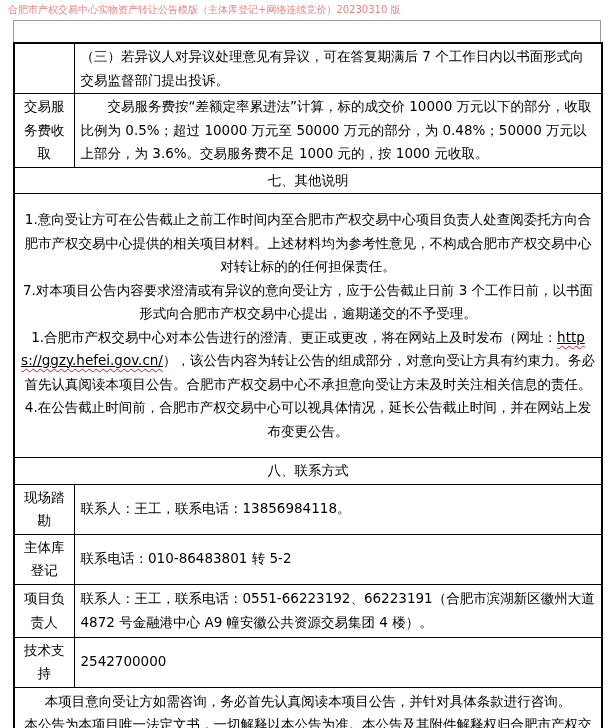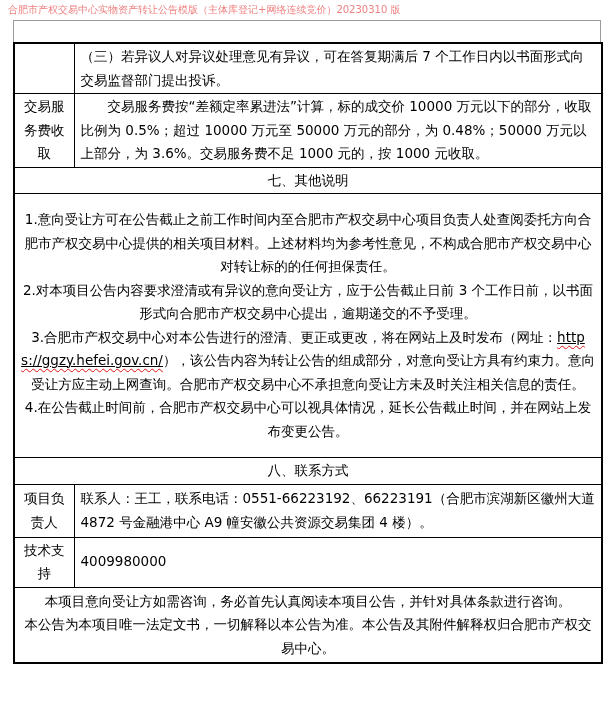--- a/index.html
+++ b/index.html
@@ -126,7 +126,7 @@
       <tr class="r4">
         <td class="content paras" colspan="2">
           <p>1.意向受让方可在公告截止之前工作时间内至合肥市产权交易中心项目负责人处查阅委托方向合肥市产权交易中心提供的相关项目材料。上述材料均为参考性意见，不构成合肥市产权交易中心对转让标的的任何担保责任。</p>
-          <p>2.对本项目公告内容要求澄清或有异议的意向受让方，应于公告截止日前 3 个工作日前，以书面形式向合肥市产权交易中心提出，逾期递交的不予受理。</p>
+          <p>7.对本项目公告内容要求澄清或有异议的意向受让方，应于公告截止日前 3 个工作日前，以书面形式向合肥市产权交易中心提出，逾期递交的不予受理。</p>
           <p><span>3.合肥市产权交易中心对本公告进行的澄清、更正或更改，将在网站上及时发布（网址：</span><span class="url"><span class="wavy">https://ggzy.hefei.gov.cn/</span></span><span>），该公告内容为转让公告的组成部分，对意向受让方具有约束力。意向受让方应主动上网查询。合肥市产权交易中心不承担意向受让方未及时关注相关信息的责任。</span></p>
           <p>4.在公告截止时间前，合肥市产权交易中心可以视具体情况，延长公告截止时间，并在网站上发布变更公告。</p>
         </td>

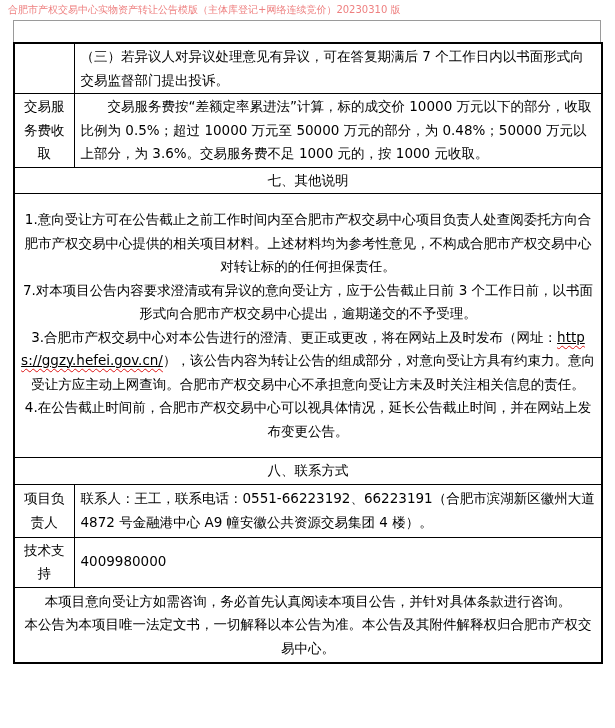--- a/index.html
+++ b/index.html
@@ -127,7 +127,7 @@
         <td class="content paras" colspan="2">
           <p>1.意向受让方可在公告截止之前工作时间内至合肥市产权交易中心项目负责人处查阅委托方向合肥市产权交易中心提供的相关项目材料。上述材料均为参考性意见，不构成合肥市产权交易中心对转让标的的任何担保责任。</p>
           <p>7.对本项目公告内容要求澄清或有异议的意向受让方，应于公告截止日前 3 个工作日前，以书面形式向合肥市产权交易中心提出，逾期递交的不予受理。</p>
-          <p><span>3.合肥市产权交易中心对本公告进行的澄清、更正或更改，将在网站上及时发布（网址：</span><span class="url"><span class="wavy">https://ggzy.hefei.gov.cn/</span></span><span>），该公告内容为转让公告的组成部分，对意向受让方具有约束力。意向受让方应主动上网查询。合肥市产权交易中心不承担意向受让方未及时关注相关信息的责任。</span></p>
+          <p><span>1.合肥市产权交易中心对本公告进行的澄清、更正或更改，将在网站上及时发布（网址：</span><span class="url"><span class="wavy">https://ggzy.hefei.gov.cn/</span></span><span>），该公告内容为转让公告的组成部分，对意向受让方具有约束力。意向受让方应主动上网查询。合肥市产权交易中心不承担意向受让方未及时关注相关信息的责任。</span></p>
           <p>4.在公告截止时间前，合肥市产权交易中心可以视具体情况，延长公告截止时间，并在网站上发布变更公告。</p>
         </td>
       </tr>

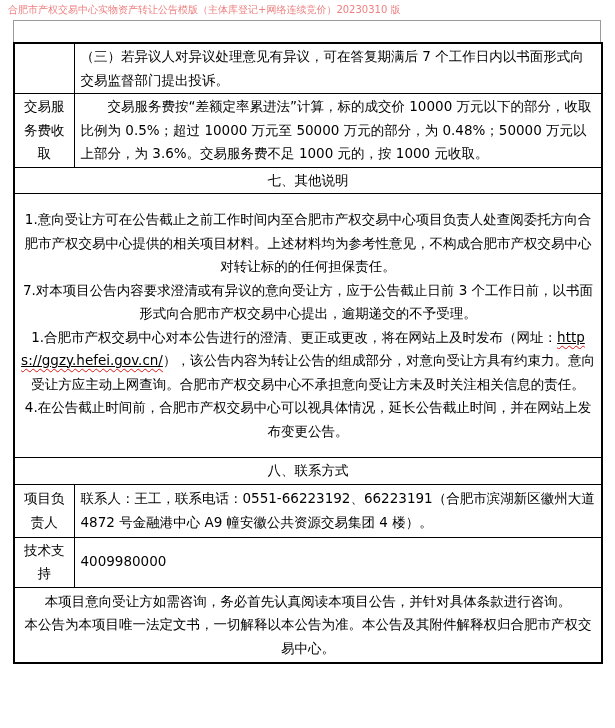--- a/index.html
+++ b/index.html
@@ -127,7 +127,7 @@
         <td class="content paras" colspan="2">
           <p>1.意向受让方可在公告截止之前工作时间内至合肥市产权交易中心项目负责人处查阅委托方向合肥市产权交易中心提供的相关项目材料。上述材料均为参考性意见，不构成合肥市产权交易中心对转让标的的任何担保责任。</p>
           <p>7.对本项目公告内容要求澄清或有异议的意向受让方，应于公告截止日前 3 个工作日前，以书面形式向合肥市产权交易中心提出，逾期递交的不予受理。</p>
-          <p><span>1.合肥市产权交易中心对本公告进行的澄清、更正或更改，将在网站上及时发布（网址：</span><span class="url"><span class="wavy">https://ggzy.hefei.gov.cn/</span></span><span>），该公告内容为转让公告的组成部分，对意向受让方具有约束力。意向受让方应主动上网查询。合肥市产权交易中心不承担意向受让方未及时关注相关信息的责任。</span></p>
+          <p><span>1.合肥市产权交易中心对本公告进行的澄清、更正或更改，将在网站上及时发布（网址：</span><span class="url"><span class="wavy">https://ggzy.hefei.gov.cn/</span></span><span>），该公告内容为转让公告的组成部分，对意向受让方具有约束力。务必首先认真阅读本项目公告。合肥市产权交易中心不承担意向受让方未及时关注相关信息的责任。</span></p>
           <p>4.在公告截止时间前，合肥市产权交易中心可以视具体情况，延长公告截止时间，并在网站上发布变更公告。</p>
         </td>
       </tr>

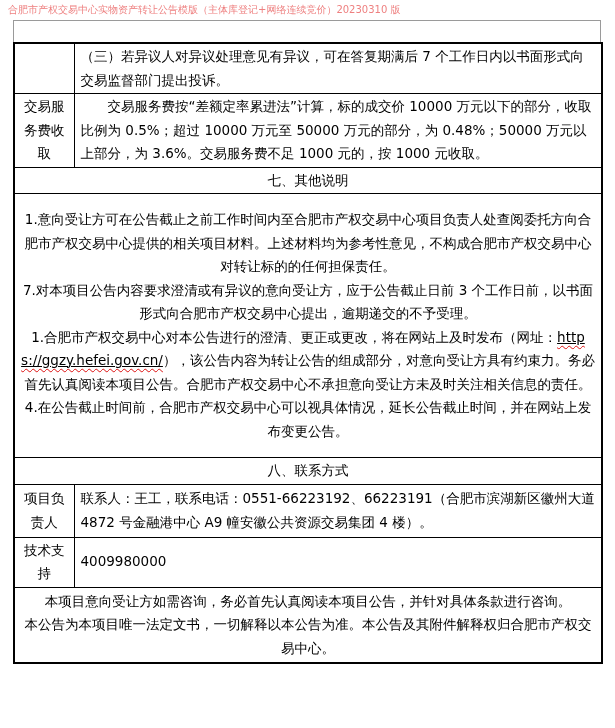--- a/index.html
+++ b/index.html
@@ -136,6 +136,10 @@
         <td class="sec-header" colspan="2">八、联系方式</td>
       </tr>
 
+      <tr class="r6">
+        <td class="label">现场踏勘</td>
+        <td class="content">联系人：王工，联系电话：13856984118。</td>
+      </tr>
 
 
       <tr class="r8">

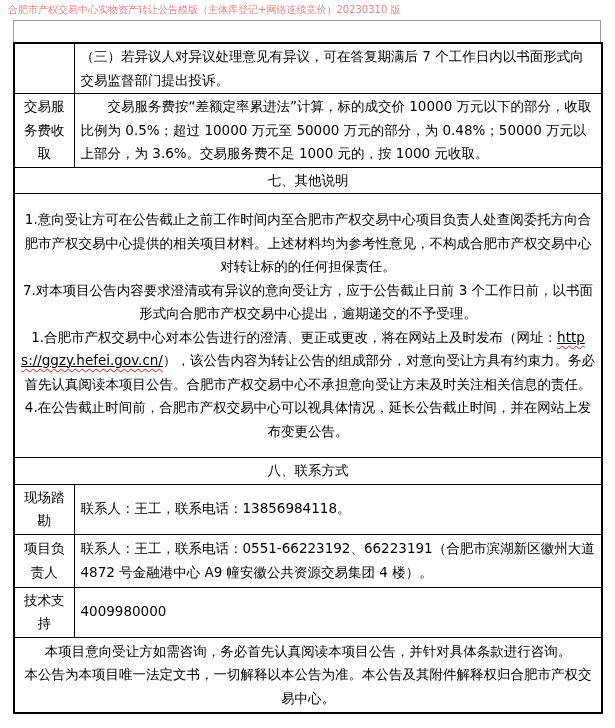--- a/index.html
+++ b/index.html
@@ -141,6 +141,10 @@
         <td class="content">联系人：王工，联系电话：13856984118。</td>
       </tr>
 
+      <tr class="r7">
+        <td class="label">主体库登记</td>
+        <td class="content">联系电话：010-86483801 转 5-2</td>
+      </tr>
 
       <tr class="r8">
         <td class="label">项目负责人</td>

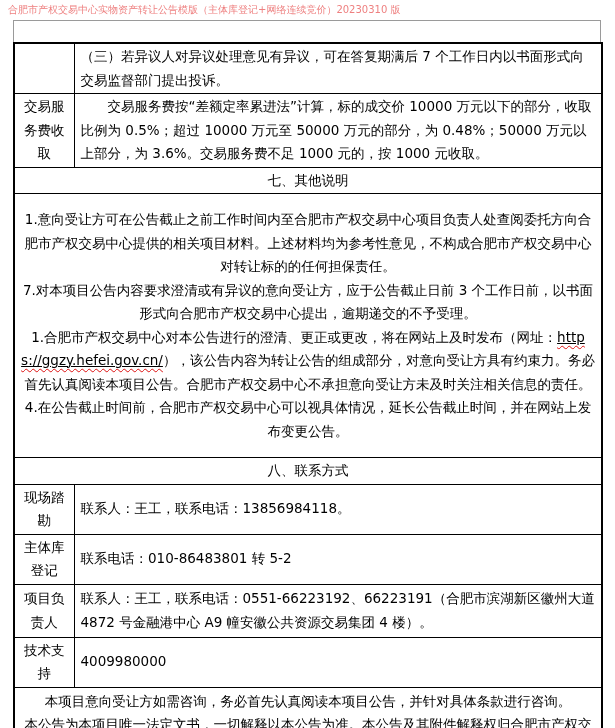--- a/index.html
+++ b/index.html
@@ -153,7 +153,7 @@
 
       <tr class="r9">
         <td class="label">技术支持</td>
-        <td class="content">4009980000</td>
+        <td class="content">2542700000</td>
       </tr>
 
       <tr class="r10">

